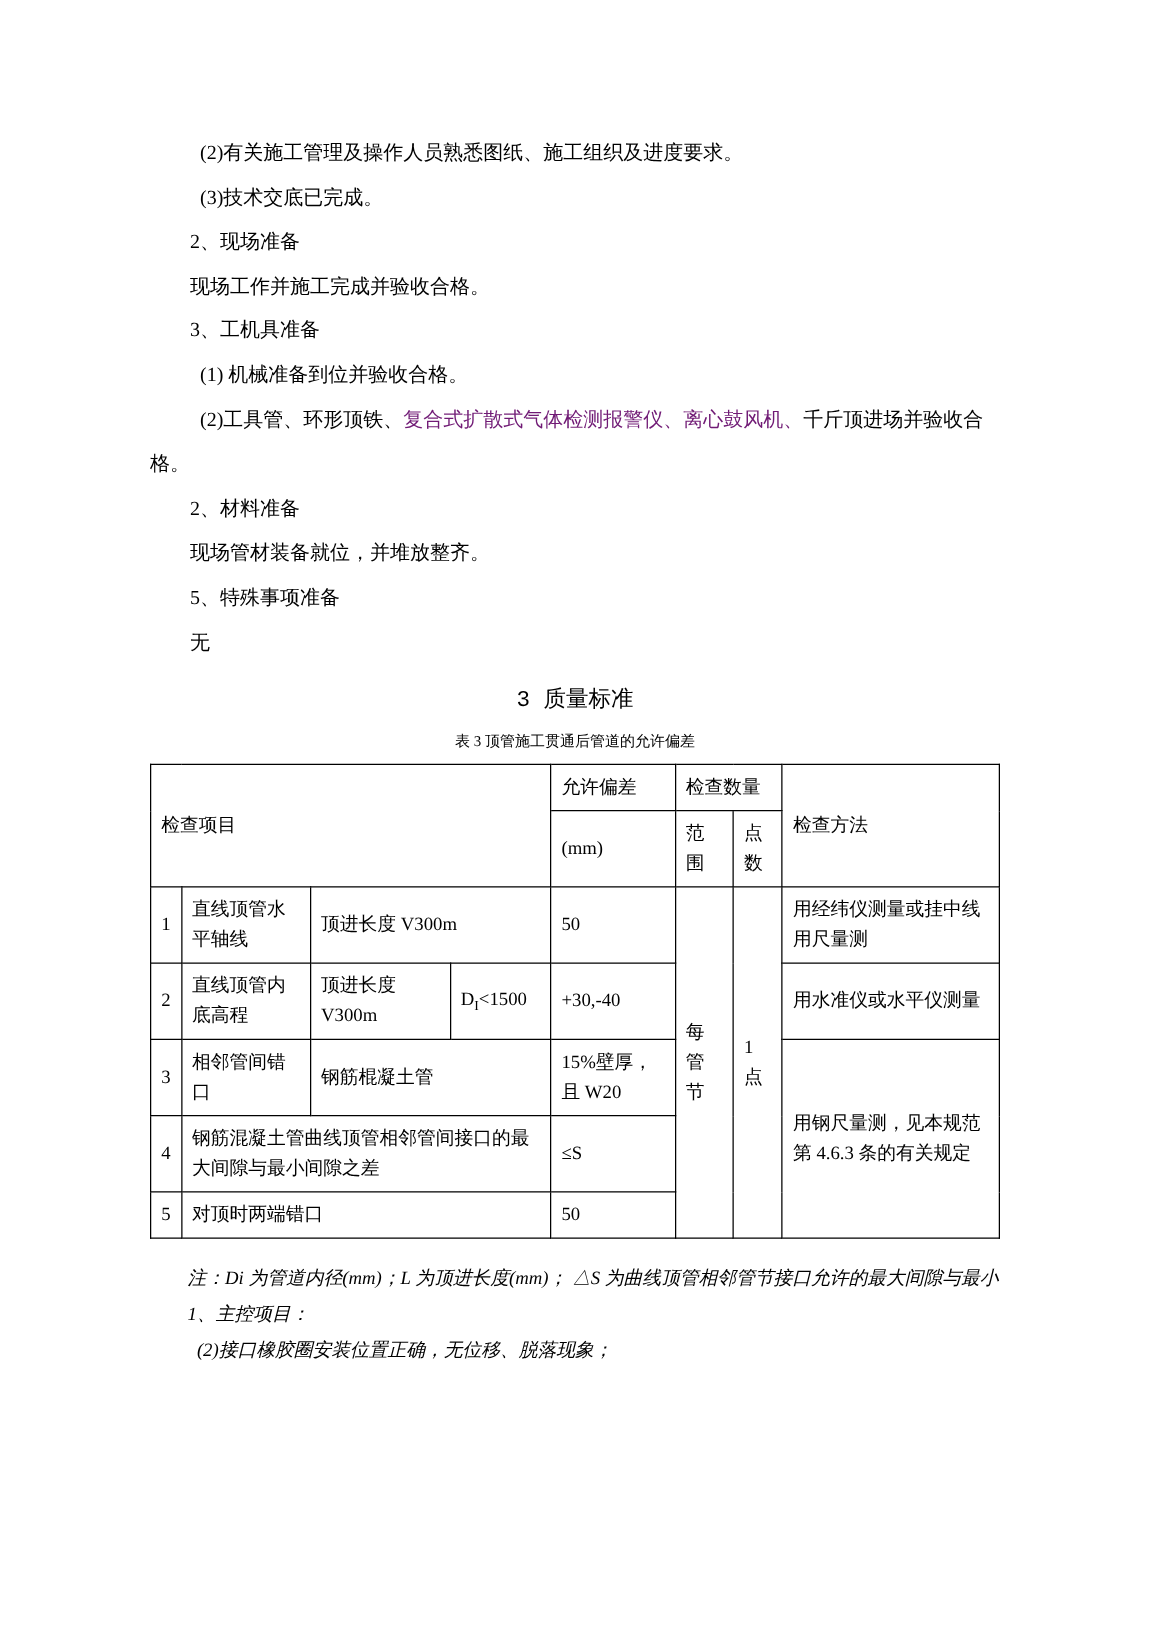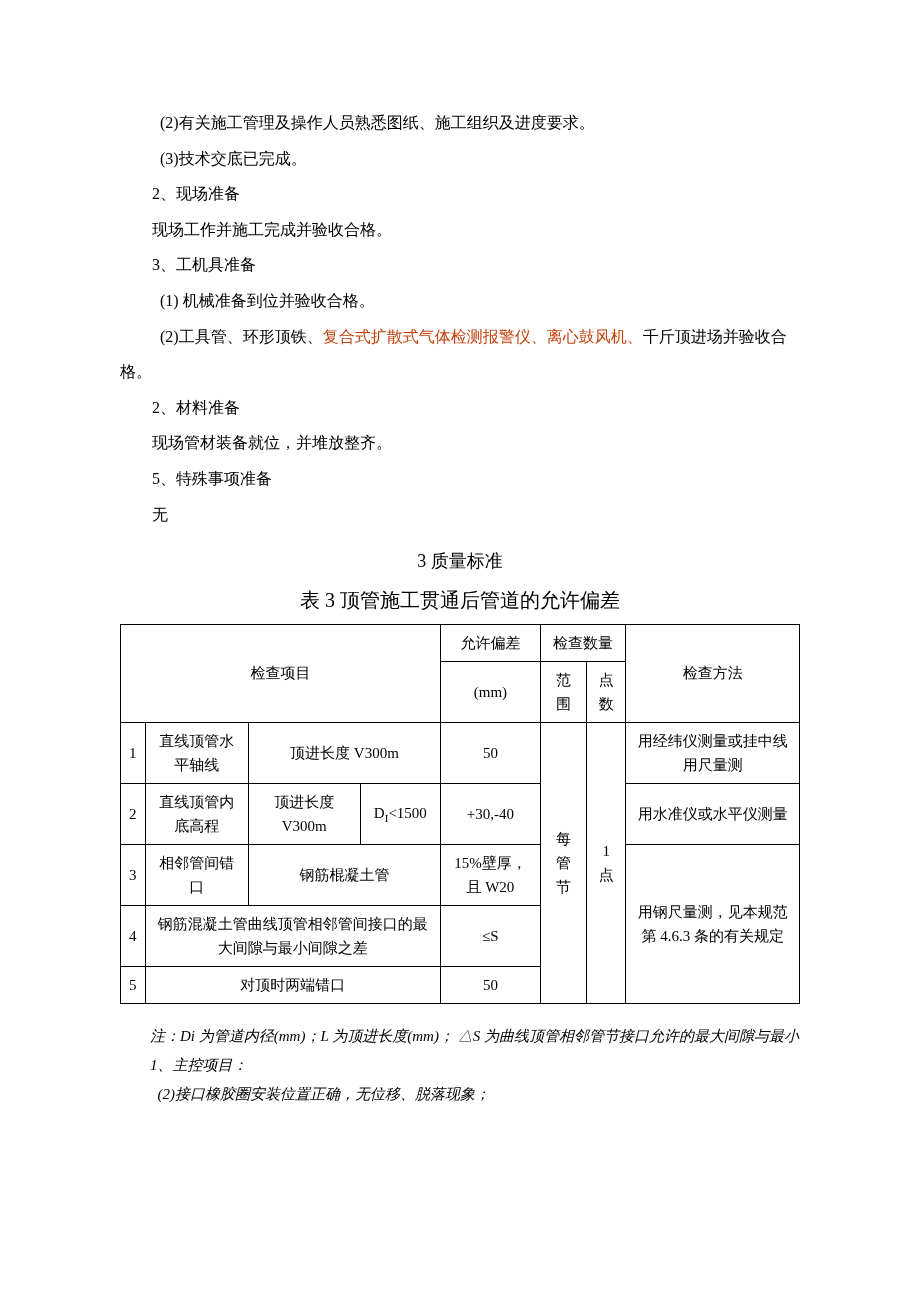--- a/index.html
+++ b/index.html
@@ -14,7 +14,7 @@
   .indent1 { text-indent: 2.5em; margin: 10px 0; }
   .indent0 { text-indent: 2em; margin: 10px 0; }
   .no-indent { text-indent: 0; margin: 10px 0; }
-  .red { color: #c2410c; }
+  .red { color: #701a75; }
   .section-title {
     text-align: center;
     font-size: 18px;

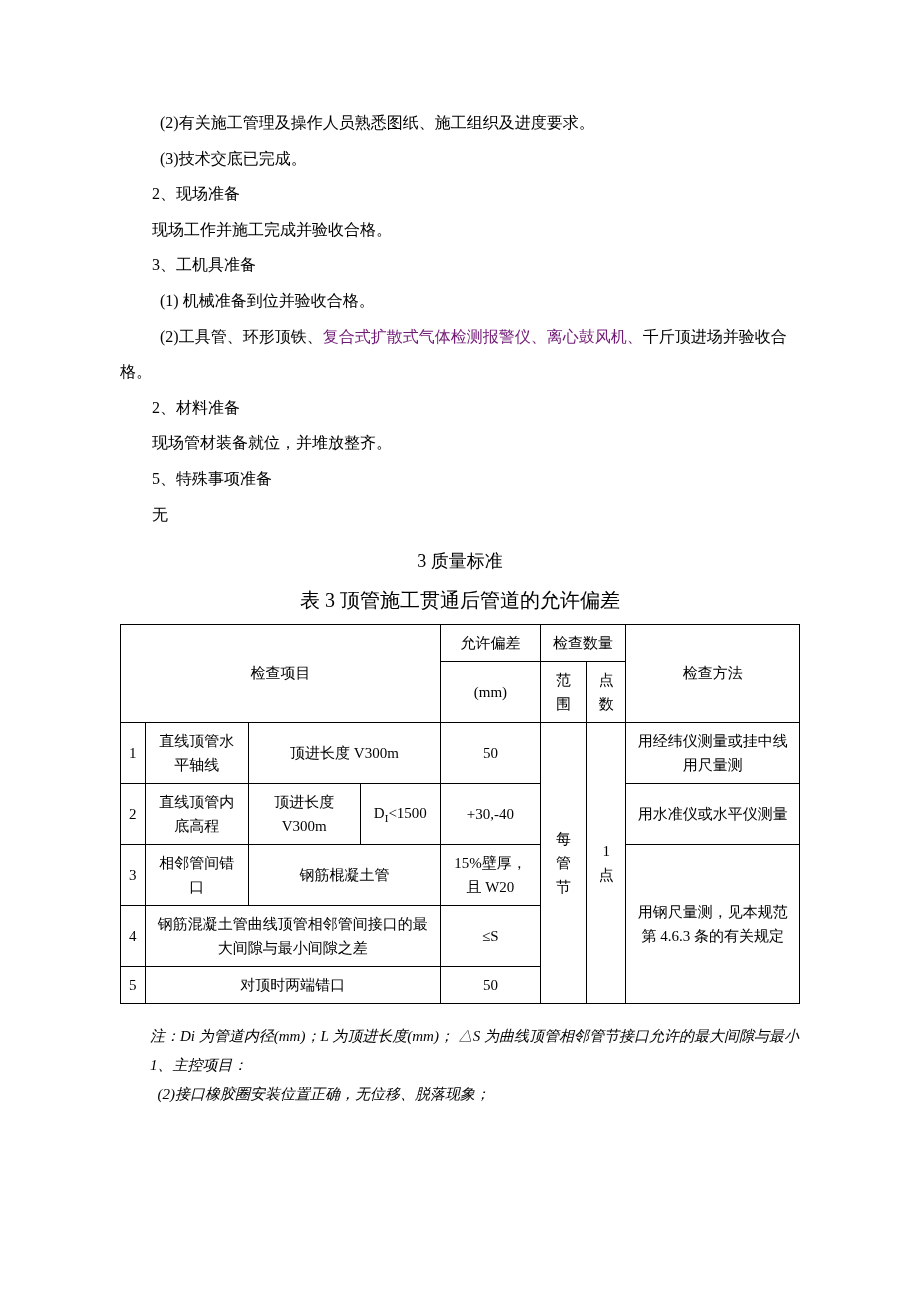--- a/index.html
+++ b/index.html
@@ -19,6 +19,7 @@
     text-align: center;
     font-size: 18px;
     margin: 20px 0 8px 0;
+    font-family: Liberation Mono, monospace;
   }
   .table-caption {
     text-align: center;

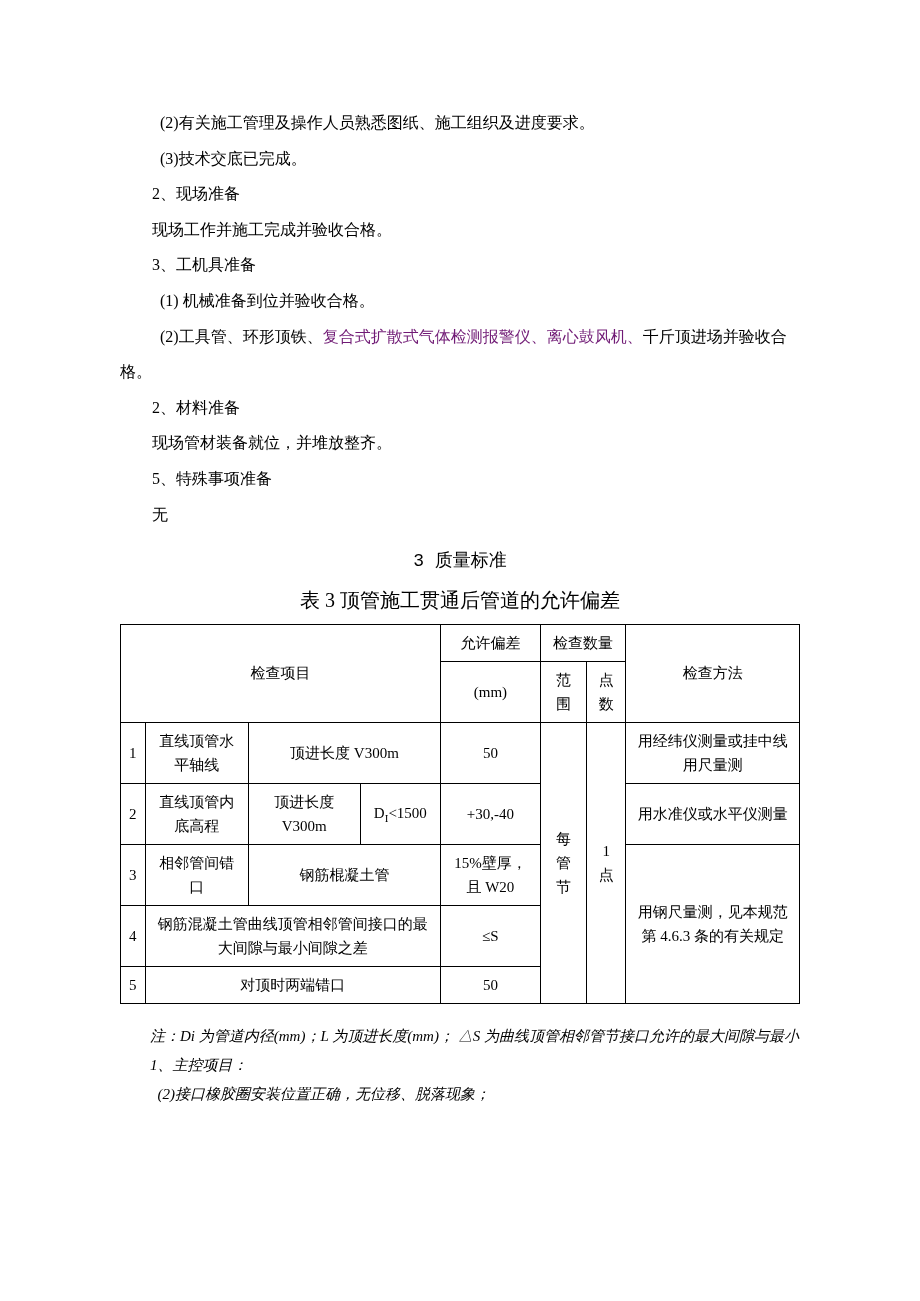--- a/index.html
+++ b/index.html
@@ -23,7 +23,7 @@
   }
   .table-caption {
     text-align: center;
-    font-size: 20px;
+    font-size: 12px;
     margin: 4px 0 8px 0;
   }
   table {

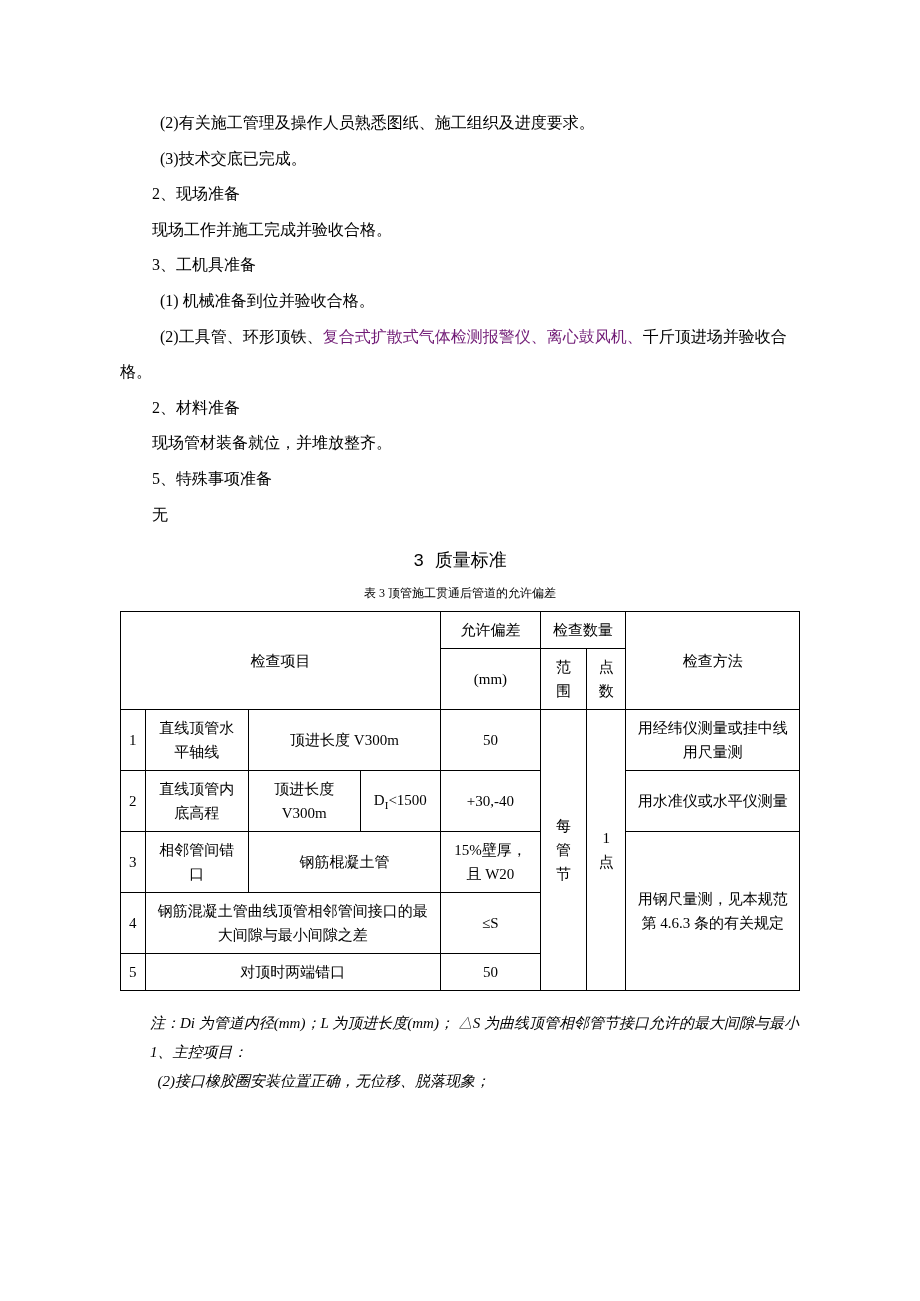--- a/index.html
+++ b/index.html
@@ -34,7 +34,7 @@
   th, td {
     border: 1px solid #000;
     padding: 6px 8px;
-    text-align: center;
+    text-align: left;
     vertical-align: middle;
   }
   .note-block {

